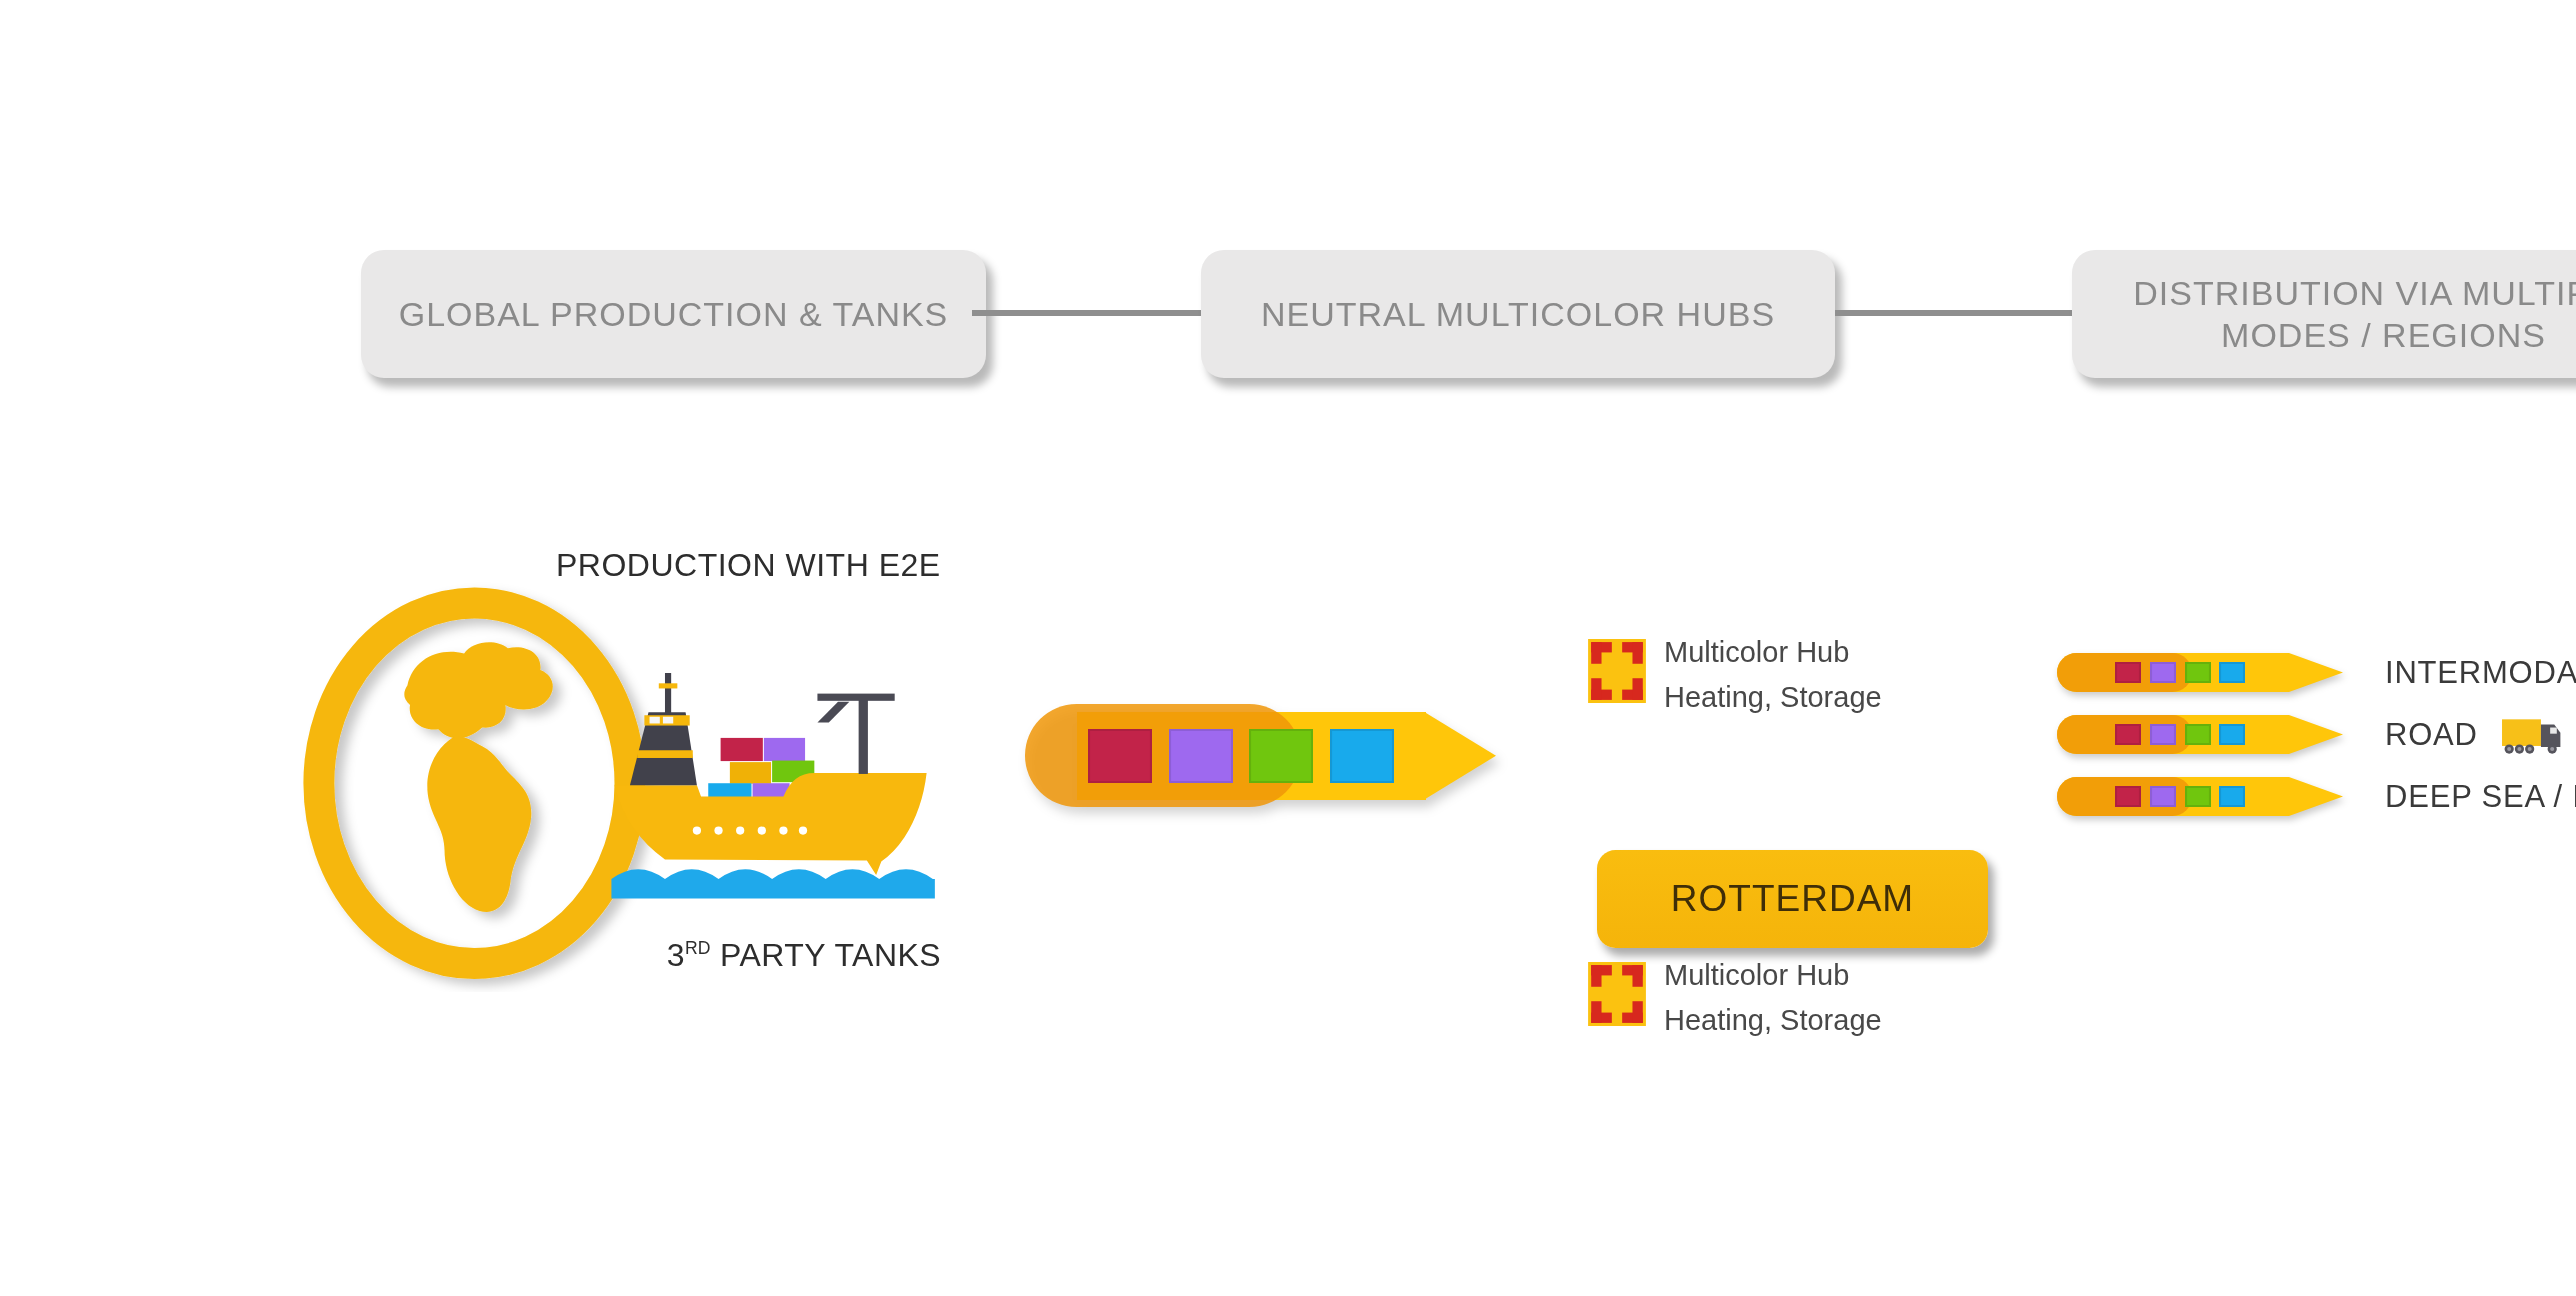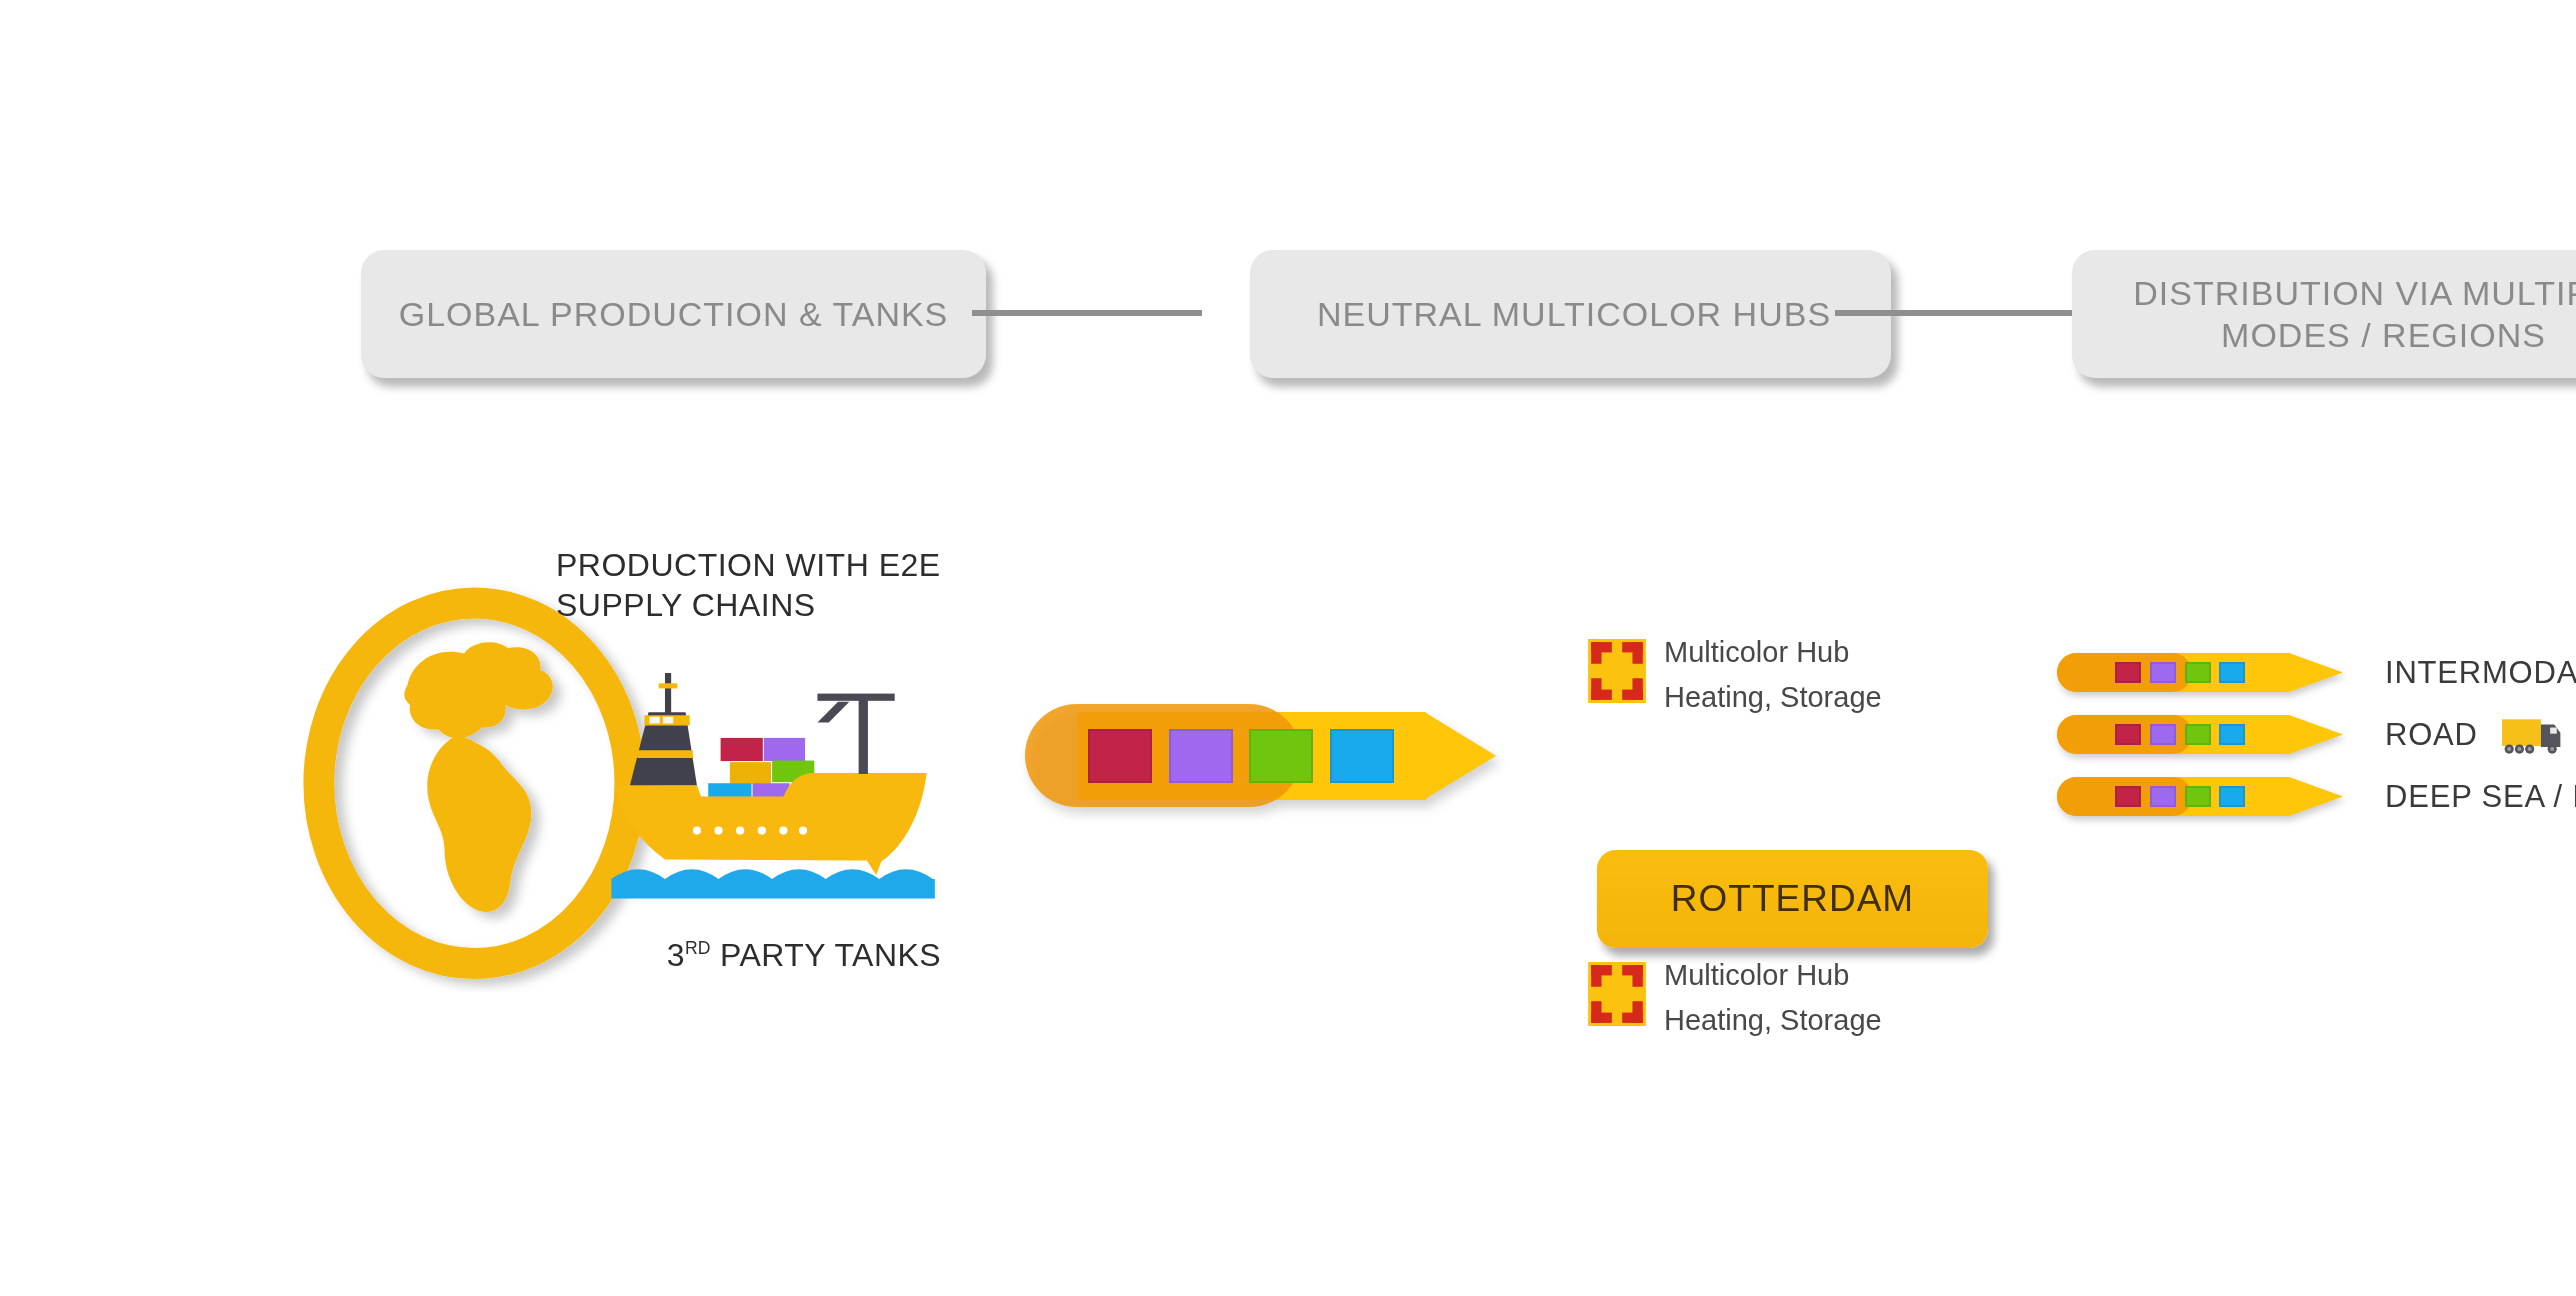--- a/index.html
+++ b/index.html
@@ -12,7 +12,7 @@
              display:flex;align-items:center;justify-content:center;text-align:center;}
   .stage-box .lbl{color:#8a8a8a;font-size:34px;letter-spacing:1px;line-height:42px;}
   #stage-1{left:361px;width:625px;}
-  #stage-2{left:1250px;width:634px;padding-left:7px;}
+  #stage-2{left:1201px;width:634px;}
   #stage-3{left:2072px;width:623px;}
   #stage-3 .lbl{width:556px;}
 

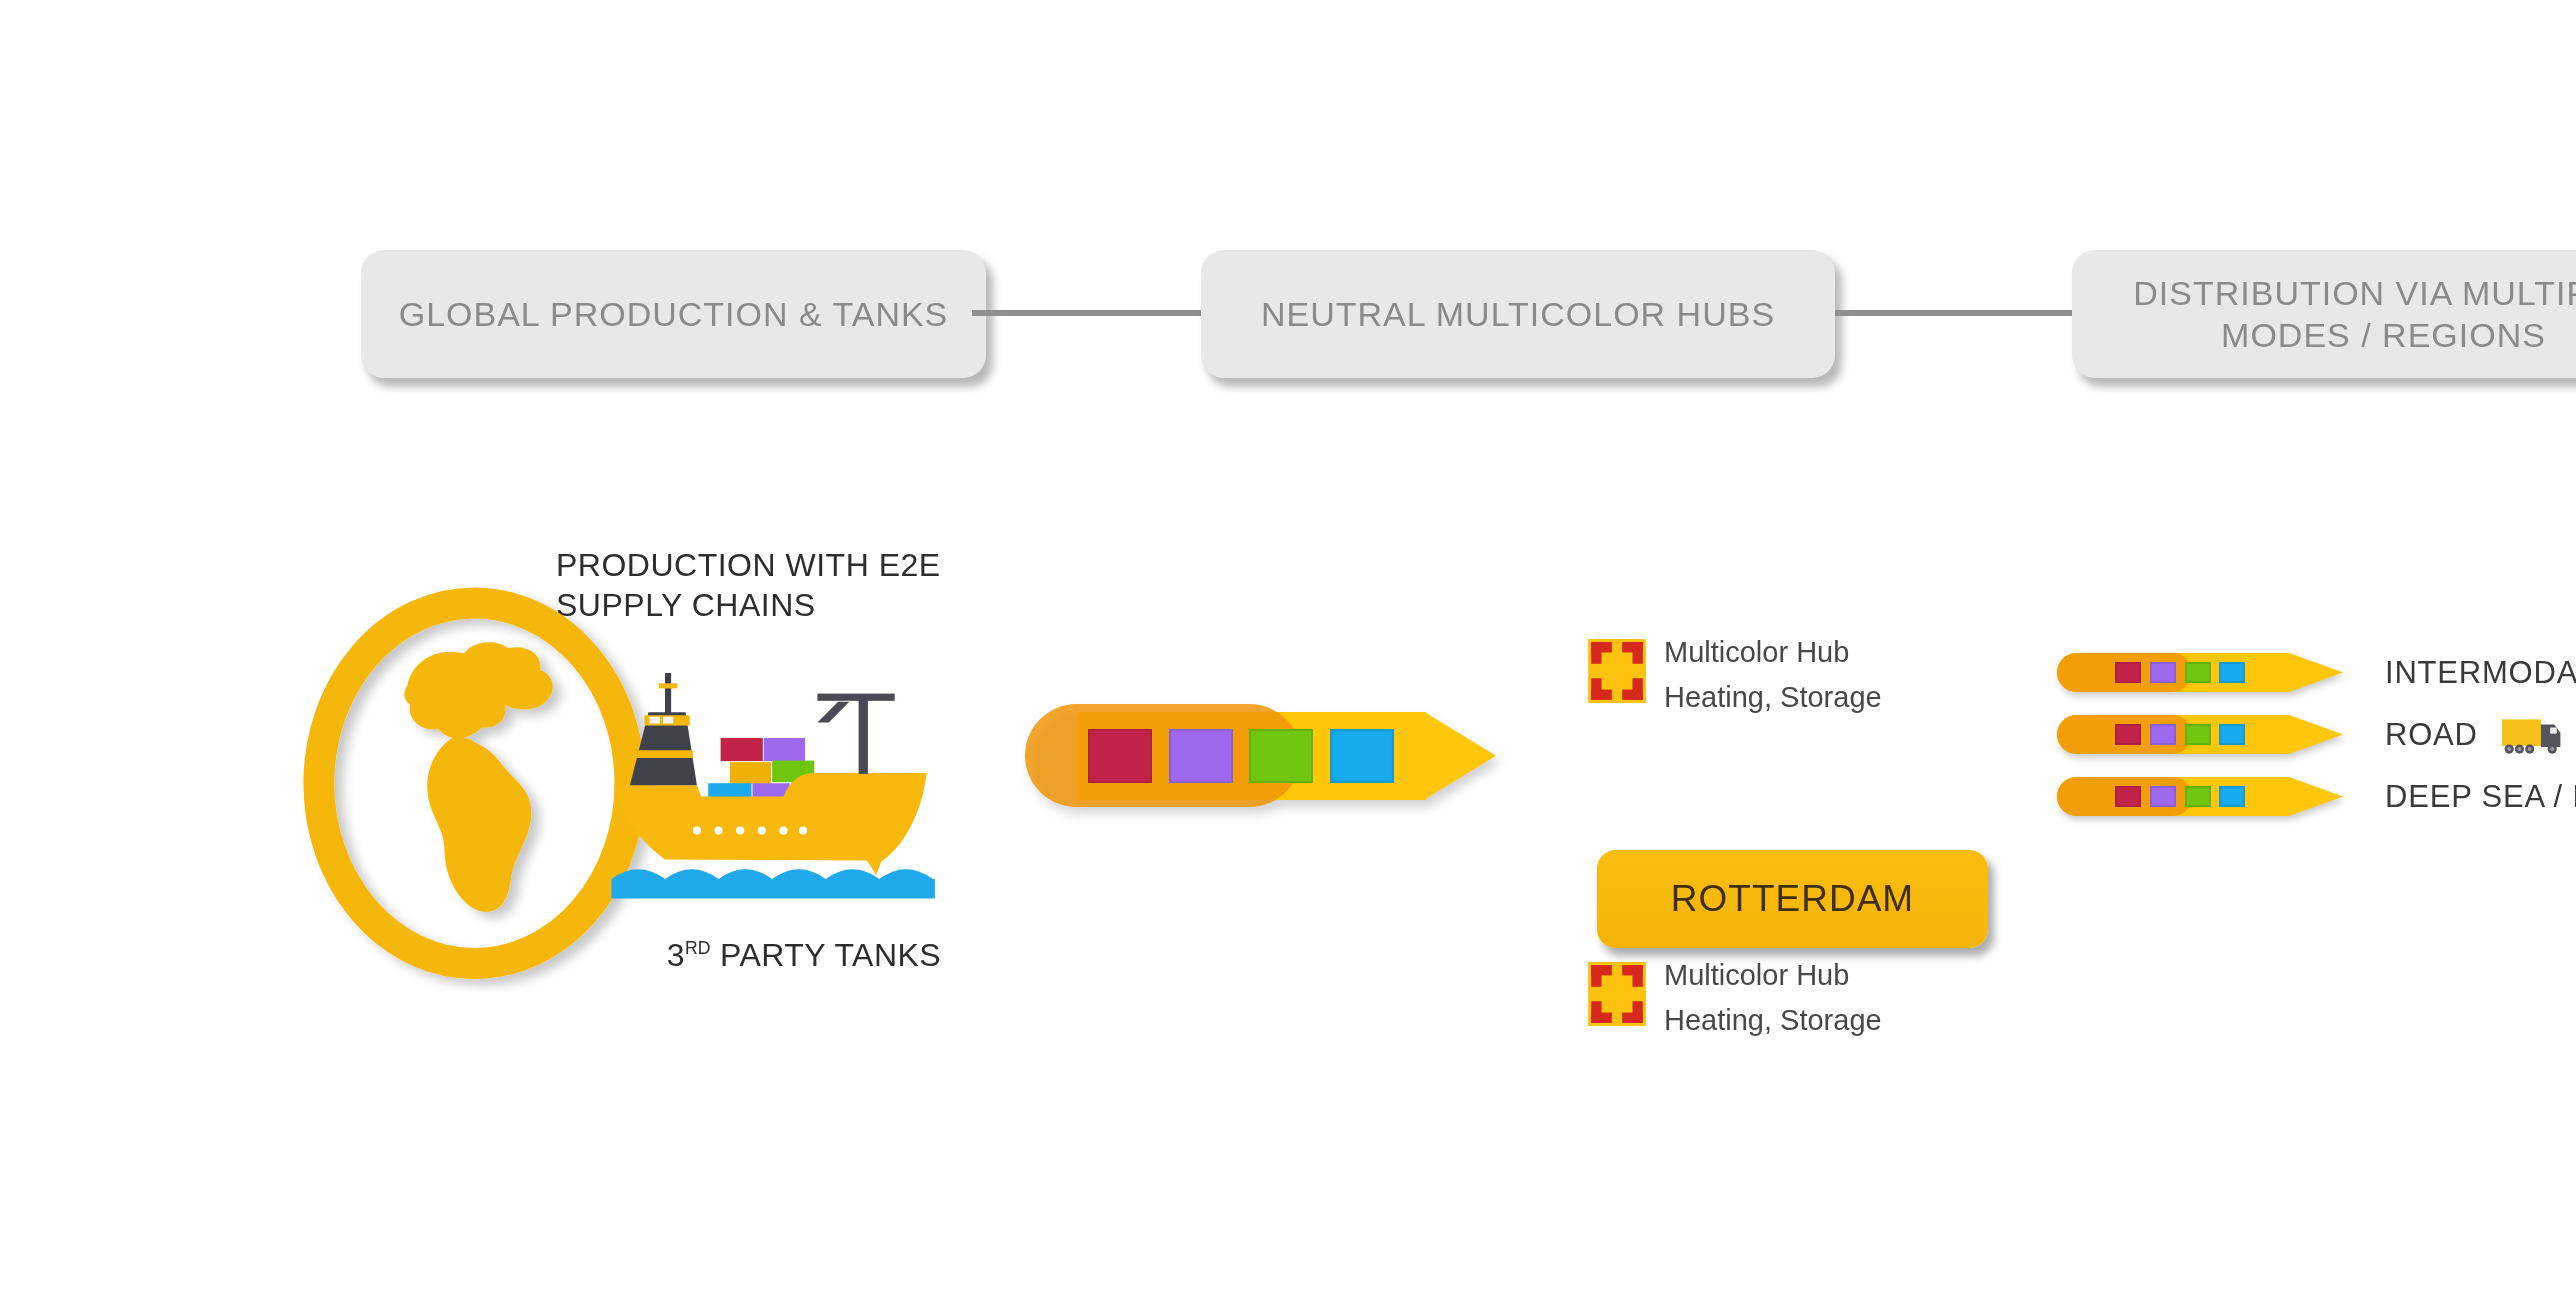--- a/index.html
+++ b/index.html
@@ -93,7 +93,6 @@
 
   <div id="prod-caption">
     <span>PRODUCTION WITH E2E</span>
-    <span>SUPPLY CHAINS</span>
   </div>
   <div id="tanks-caption"><span>3</span><sup>RD</sup><span> PARTY TANKS</span></div>
 

